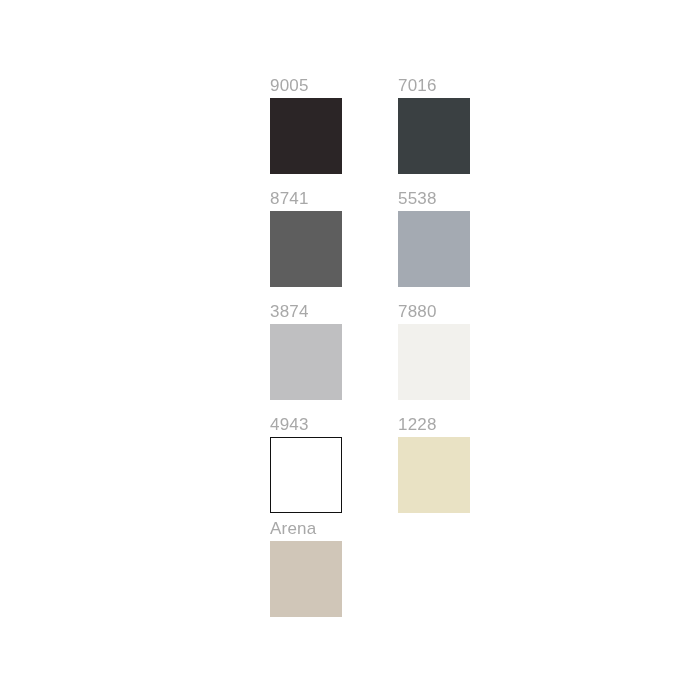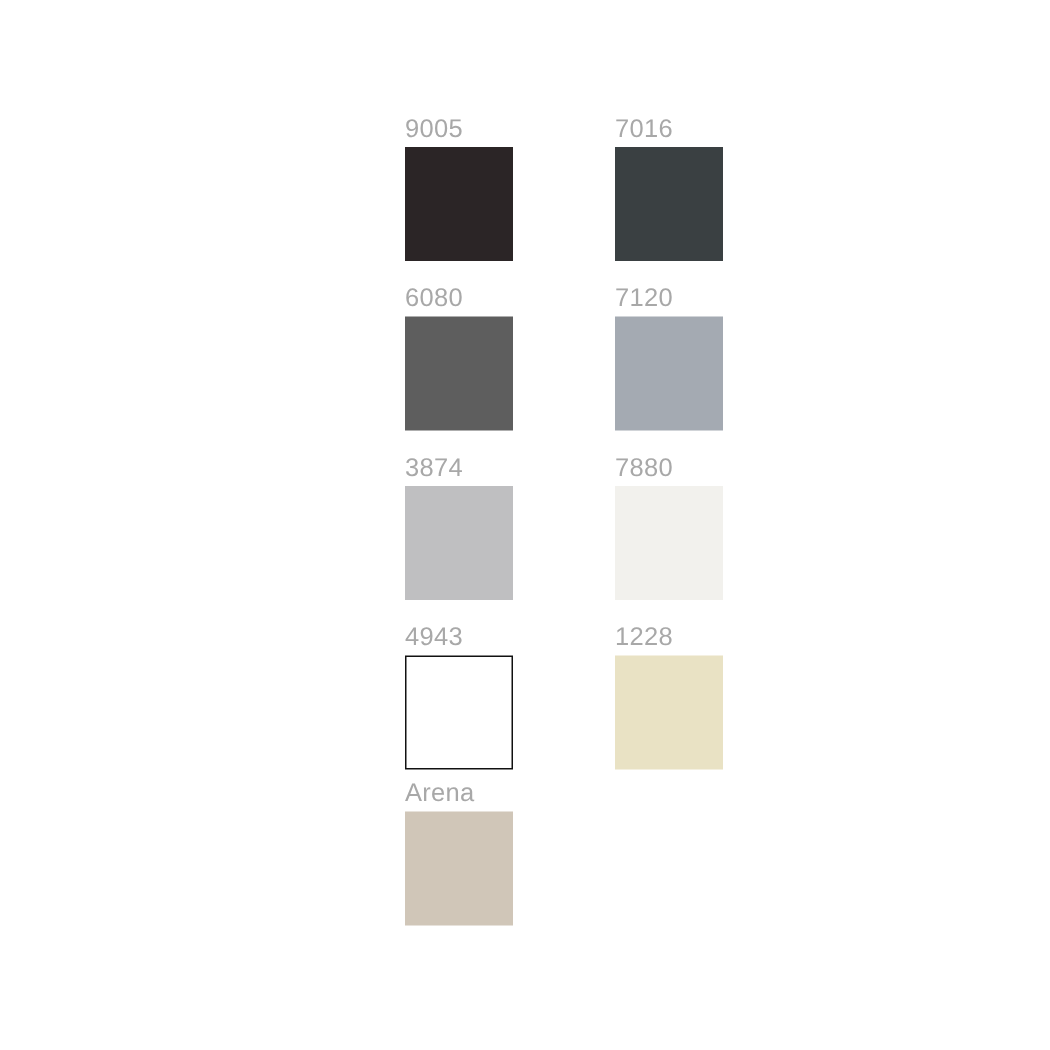--- a/index.html
+++ b/index.html
@@ -38,7 +38,7 @@
   }
 
   .swatch-cell.col-1 { left: 0px; }
-  .swatch-cell.col-2 { left: 120px; padding-left: 20px; }
+  .swatch-cell.col-2 { left: 108px; padding-left: 20px; }
 
   .swatch-label {
     display: block;

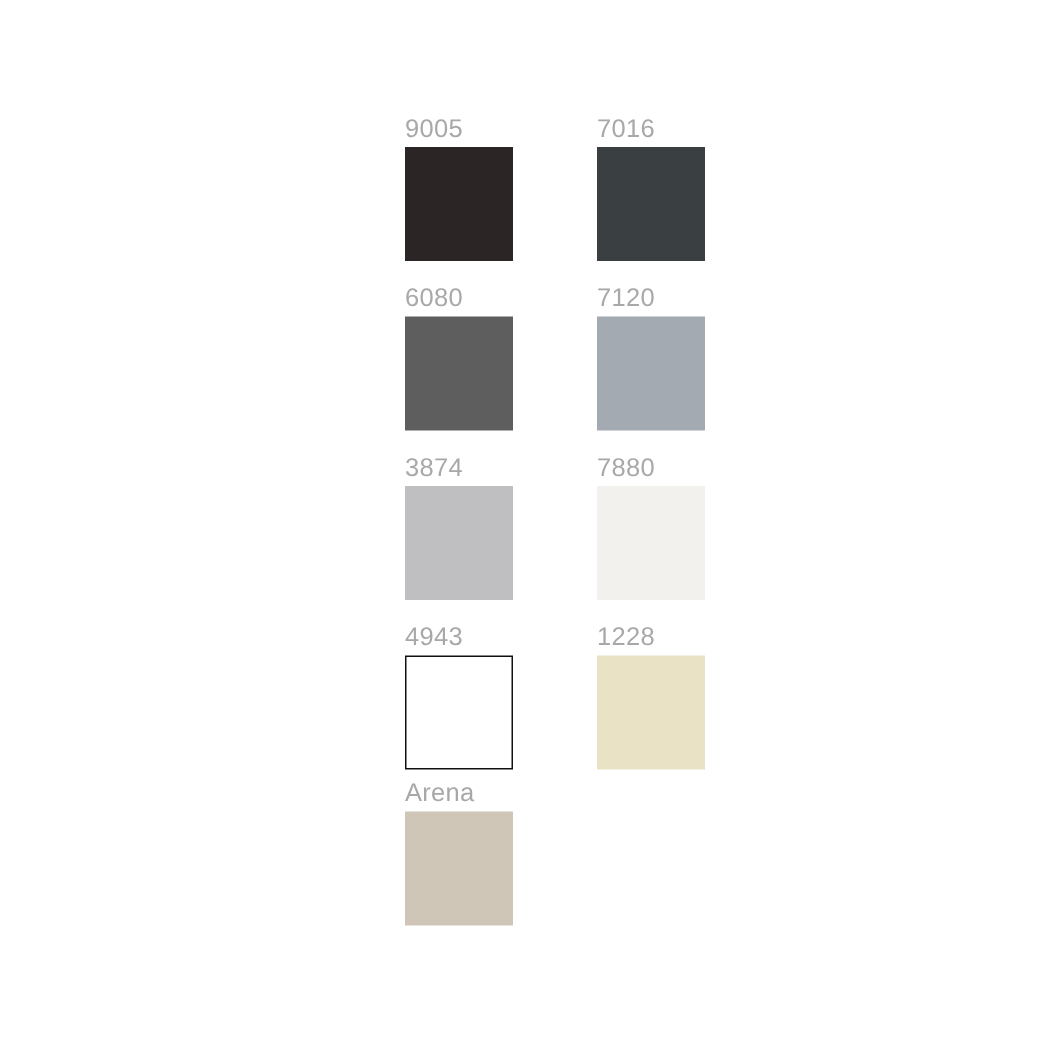--- a/index.html
+++ b/index.html
@@ -82,7 +82,7 @@
     </div>
     <div class="swatch-row" style="top: 188px;">
       <div class="swatch-cell col-1">
-        <span class="swatch-label">6080</span>
+        <span class="swatch-label">8741</span>
         <span class="swatch-chip" style="background-color: rgb(94, 94, 94);"></span>
       </div>
       <div class="swatch-cell col-2">

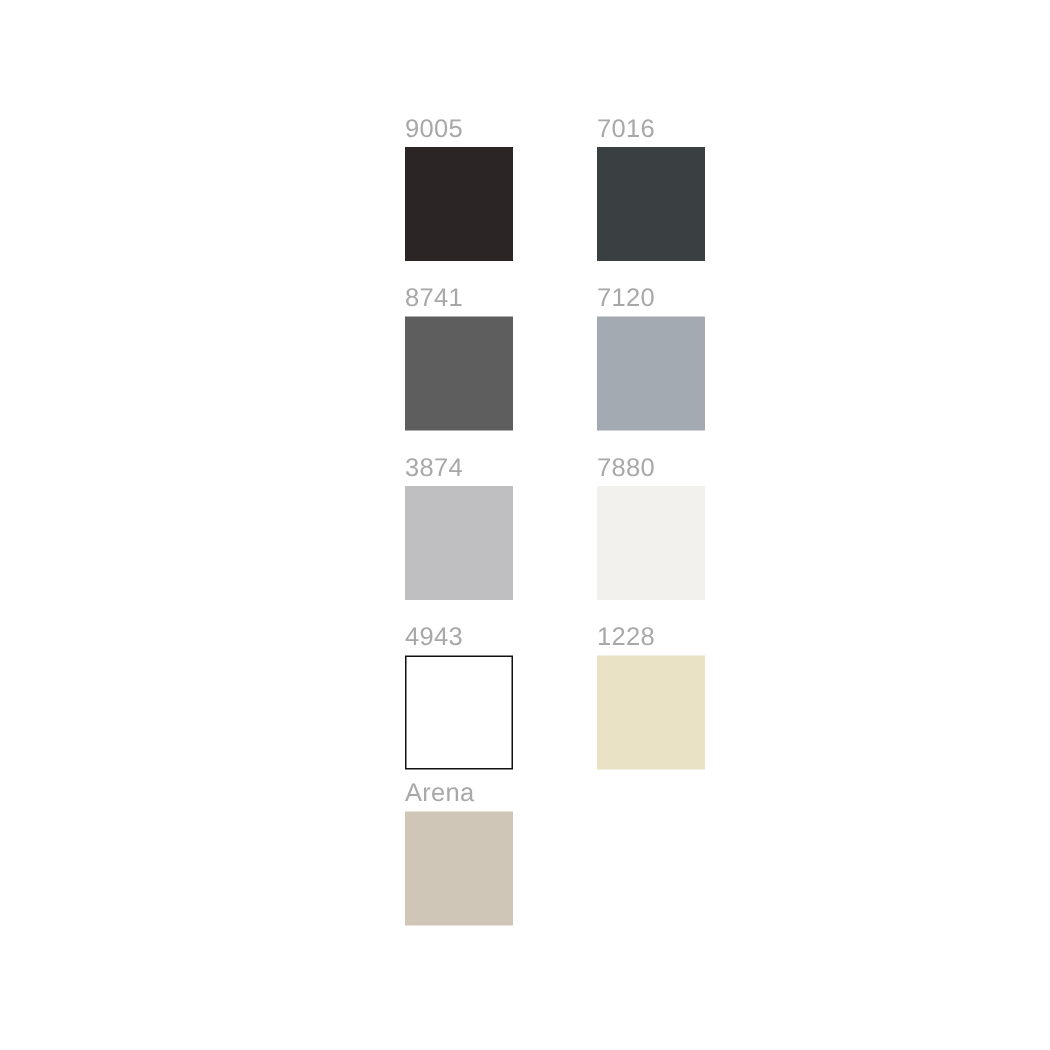--- a/index.html
+++ b/index.html
@@ -86,7 +86,7 @@
         <span class="swatch-chip" style="background-color: rgb(94, 94, 94);"></span>
       </div>
       <div class="swatch-cell col-2">
-        <span class="swatch-label">7120</span>
+        <span class="swatch-label">5538</span>
         <span class="swatch-chip" style="background-color: rgb(164, 170, 178);"></span>
       </div>
     </div>

